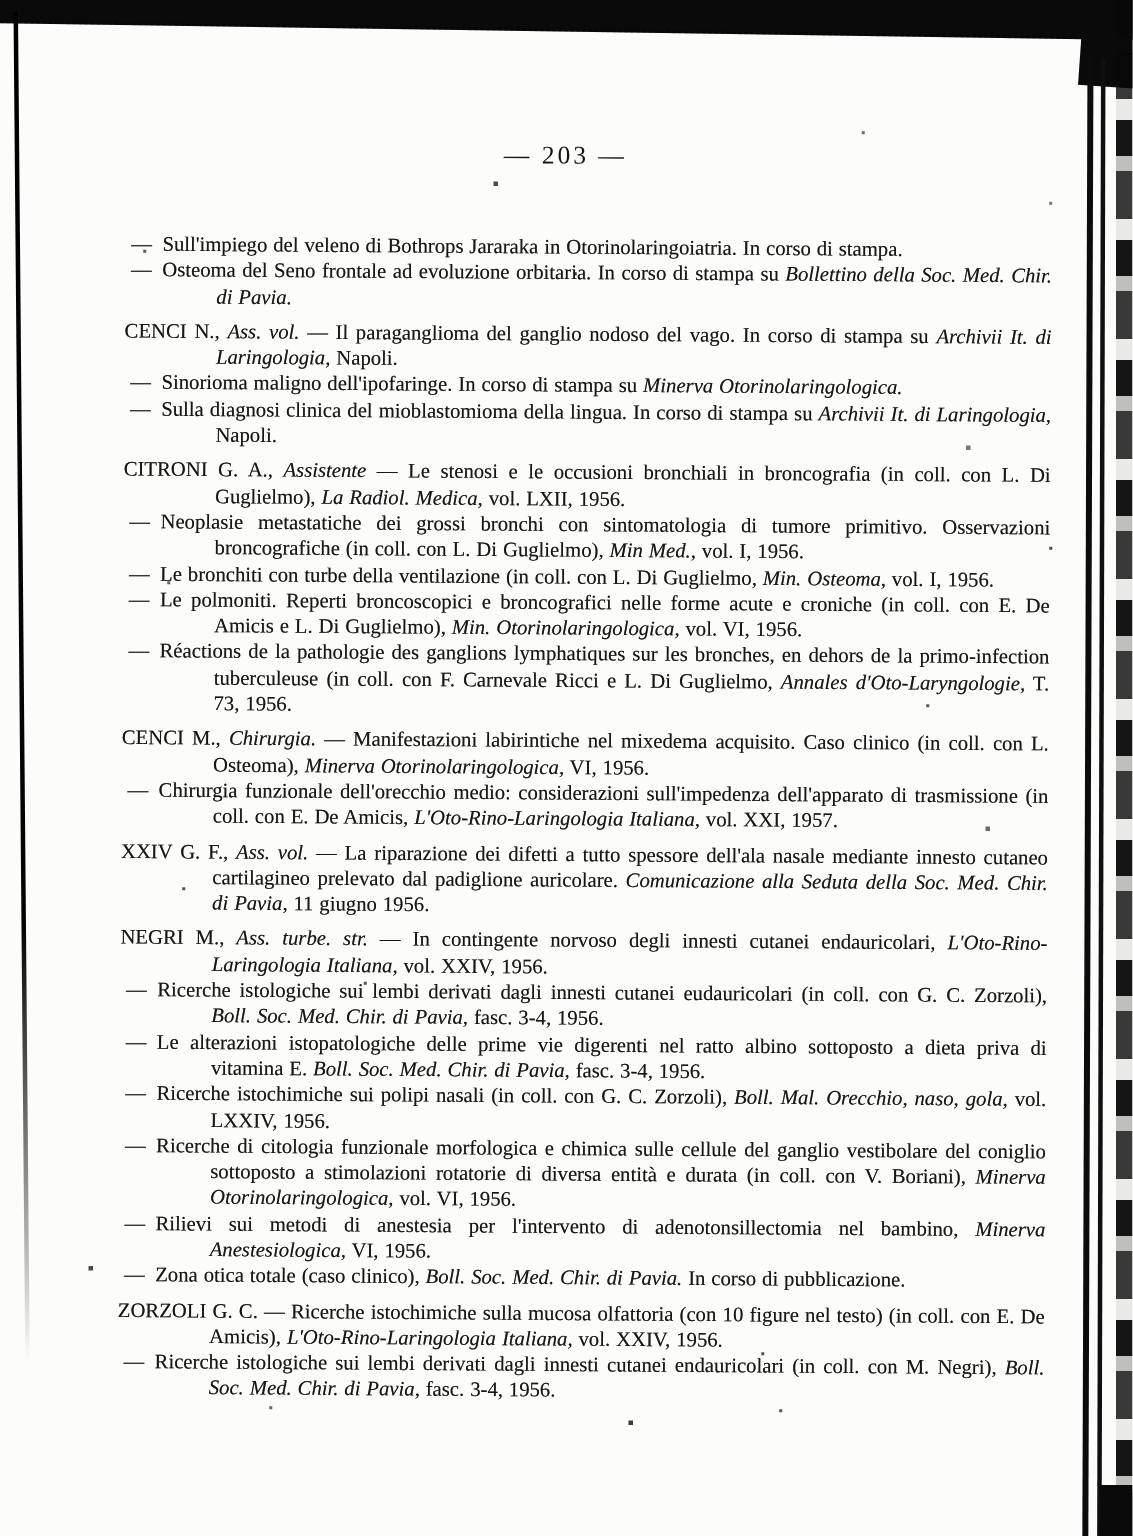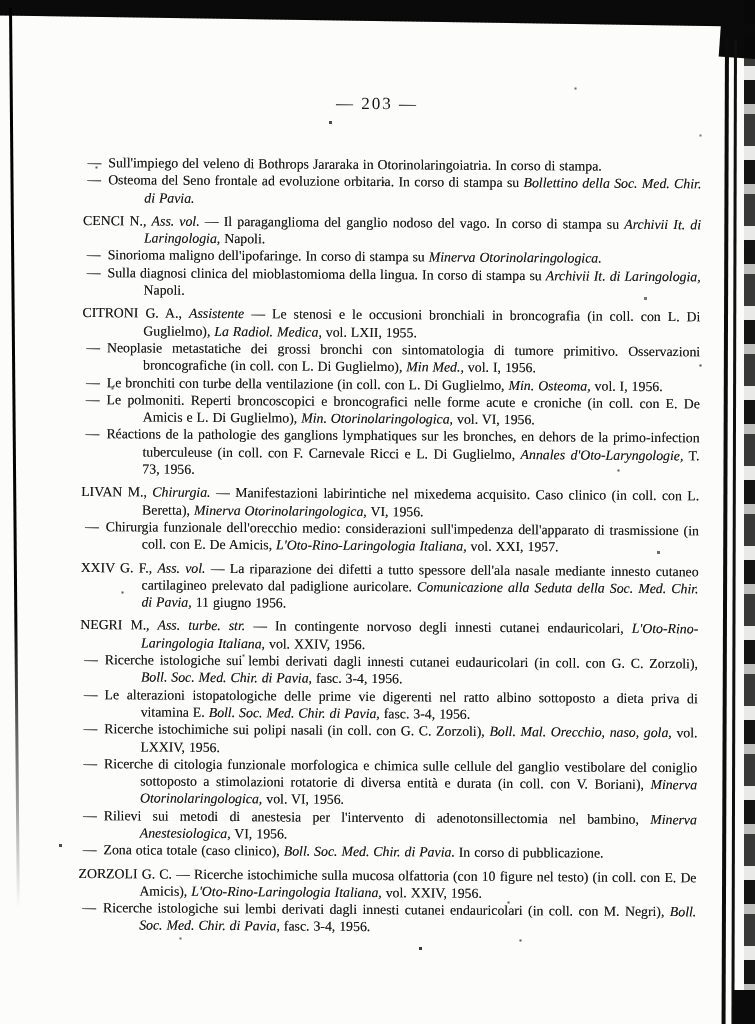--- a/index.html
+++ b/index.html
@@ -155,7 +155,7 @@
           <p class="para dash"><span class="dash-mark">—</span><span>Sulla diagnosi clinica del mioblastomioma della lingua. In corso di stampa su </span><span class="it">Archivii It. di Laringologia,</span><span> Napoli.</span></p>
         </div>
         <div class="group">
-          <p class="para"><span>CITRONI G. A., </span><span class="it">Assistente</span><span> — Le stenosi e le occusioni bronchiali in broncografia (in coll. con L. Di Guglielmo), </span><span class="it">La Radiol. Medica,</span><span> vol. LXII, 1955.</span></p>
+          <p class="para"><span>CITRONI G. A., </span><span class="it">Assistente</span><span> — Le stenosi e le occusioni bronchiali in broncografia (in coll. con L. Di Guglielmo), </span><span class="it">La Radiol. Medica,</span><span> vol. LXII, 1956.</span></p>
           <p class="para dash"><span class="dash-mark">—</span><span>Neoplasie metastatiche dei grossi bronchi con sintomatologia di tumore primitivo. Osservazioni broncografiche (in coll. con L. Di Guglielmo), </span><span class="it">Min Med.,</span><span> vol. I, 1956.</span></p>
           <p class="para dash"><span class="dash-mark">—</span><span>Le bronchiti con turbe della ventilazione (in coll. con L. Di Guglielmo, </span><span class="it">Min. Osteoma,</span><span> vol. I, 1956.</span></p>
           <p class="para dash"><span class="dash-mark">—</span><span>Le polmoniti. Reperti broncoscopici e broncografici nelle forme acute e croniche (in coll. con E. De Amicis e L. Di Guglielmo), </span><span class="it">Min. Otorinolaringologica,</span><span> vol. VI, 1956.</span></p>

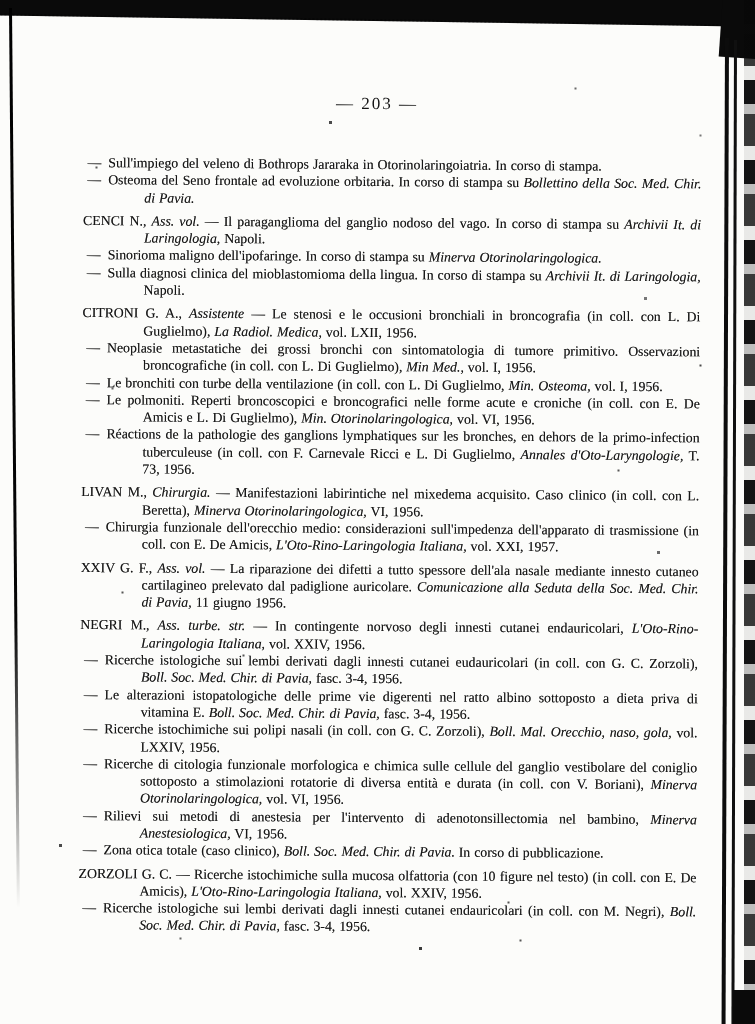--- a/index.html
+++ b/index.html
@@ -162,7 +162,7 @@
           <p class="para dash"><span class="dash-mark">—</span><span>Réactions de la pathologie des ganglions lymphatiques sur les bronches, en dehors de la primo-infection tuberculeuse (in coll. con F. Carnevale Ricci e L. Di Guglielmo, </span><span class="it">Annales d'Oto-Laryngologie,</span><span> T. 73, 1956.</span></p>
         </div>
         <div class="group">
-          <p class="para"><span>LIVAN M., </span><span class="it">Chirurgia.</span><span> — Manifestazioni labirintiche nel mixedema acquisito. Caso clinico (in coll. con L. Beretta), </span><span class="it">Minerva Otorinolaringologica,</span><span> VI, 1956.</span></p>
+          <p class="para"><span>CENCI M., </span><span class="it">Chirurgia.</span><span> — Manifestazioni labirintiche nel mixedema acquisito. Caso clinico (in coll. con L. Beretta), </span><span class="it">Minerva Otorinolaringologica,</span><span> VI, 1956.</span></p>
           <p class="para dash"><span class="dash-mark">—</span><span>Chirurgia funzionale dell'orecchio medio: considerazioni sull'impedenza dell'apparato di trasmissione (in coll. con E. De Amicis, </span><span class="it">L'Oto-Rino-Laringologia Italiana,</span><span> vol. XXI, 1957.</span></p>
         </div>
         <div class="group">

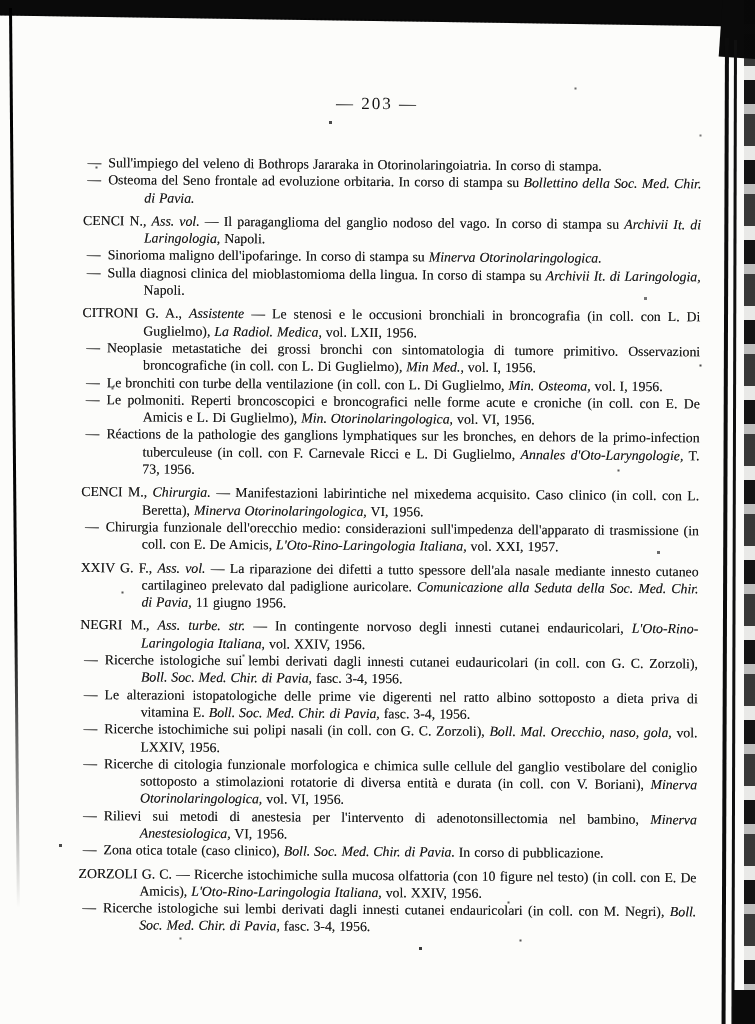--- a/index.html
+++ b/index.html
@@ -162,7 +162,7 @@
           <p class="para dash"><span class="dash-mark">—</span><span>Réactions de la pathologie des ganglions lymphatiques sur les bronches, en dehors de la primo-infection tuberculeuse (in coll. con F. Carnevale Ricci e L. Di Guglielmo, </span><span class="it">Annales d'Oto-Laryngologie,</span><span> T. 73, 1956.</span></p>
         </div>
         <div class="group">
-          <p class="para"><span>CENCI M., </span><span class="it">Chirurgia.</span><span> — Manifestazioni labirintiche nel mixedema acquisito. Caso clinico (in coll. con L. Beretta), </span><span class="it">Minerva Otorinolaringologica,</span><span> VI, 1956.</span></p>
+          <p class="para"><span>CENCI M., </span><span class="it">Chirurgia.</span><span> — Manifestazioni labirintiche nel mixedema acquisito. Caso clinico (in coll. con L. Osteoma), </span><span class="it">Minerva Otorinolaringologica,</span><span> VI, 1956.</span></p>
           <p class="para dash"><span class="dash-mark">—</span><span>Chirurgia funzionale dell'orecchio medio: considerazioni sull'impedenza dell'apparato di trasmissione (in coll. con E. De Amicis, </span><span class="it">L'Oto-Rino-Laringologia Italiana,</span><span> vol. XXI, 1957.</span></p>
         </div>
         <div class="group">

